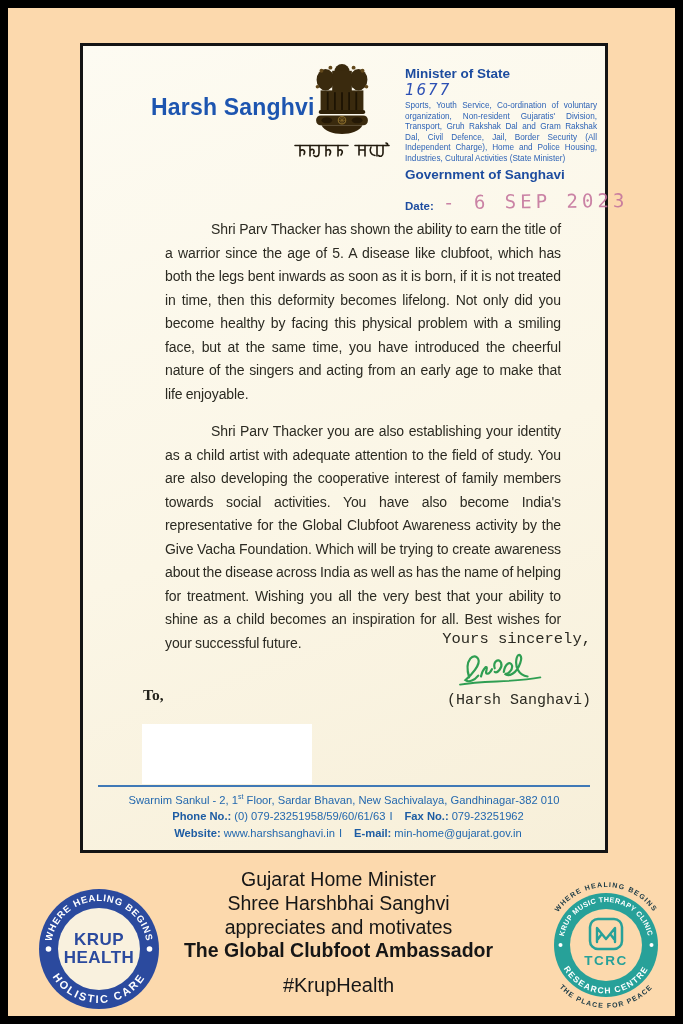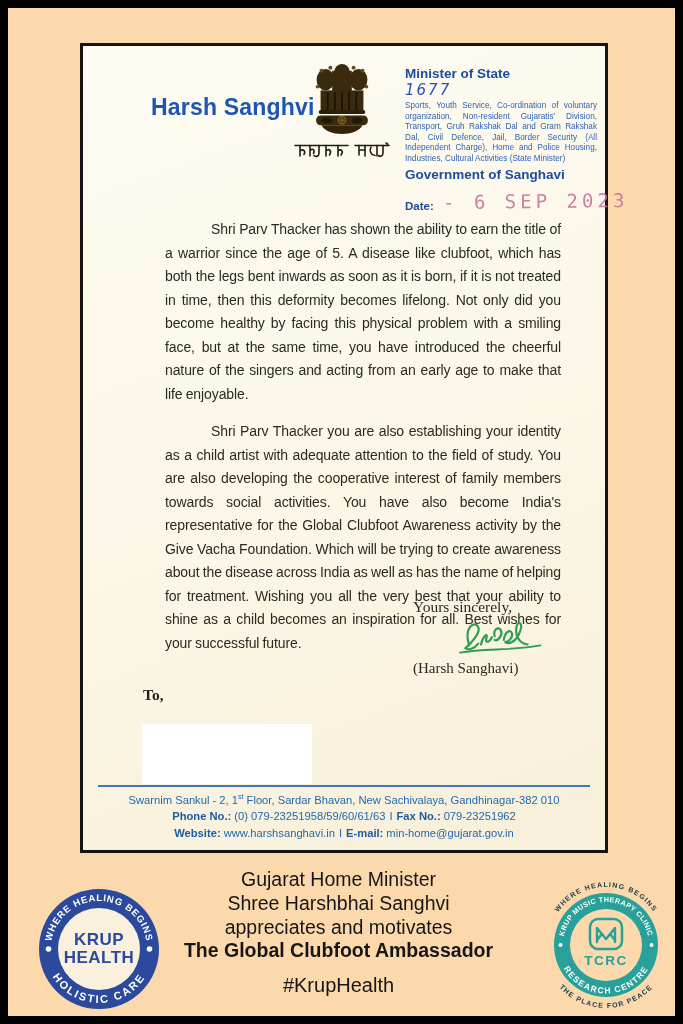--- a/index.html
+++ b/index.html
@@ -26,8 +26,8 @@
   .letter-body{position:absolute;left:64px;right:44px;top:172px;font-family:Liberation Sans, sans-serif;
     font-size:14px;line-height:23.5px;color:#2b2a22;text-align:justify;word-spacing:-0.6px;letter-spacing:-0.1px;margin-left:18px;}
   .letter-body p{margin:0 0 14px;text-indent:46px;}
-  .sign-block{position:absolute;left:330px;top:552px;width:178px;text-align:left;
-    font-family:Liberation Serif, serif;color:#2b2a22;}
+  .sign-block{position:absolute;left:330px;top:584px;width:178px;text-align:right;
+    font-family:Liberation Mono, monospace;color:#2b2a22;}
   .sign-closing{font-size:15.5px;}
   .sign-block svg{display:block;margin:2px auto 0;}
   .sign-name{font-size:15px;margin-top:0;}

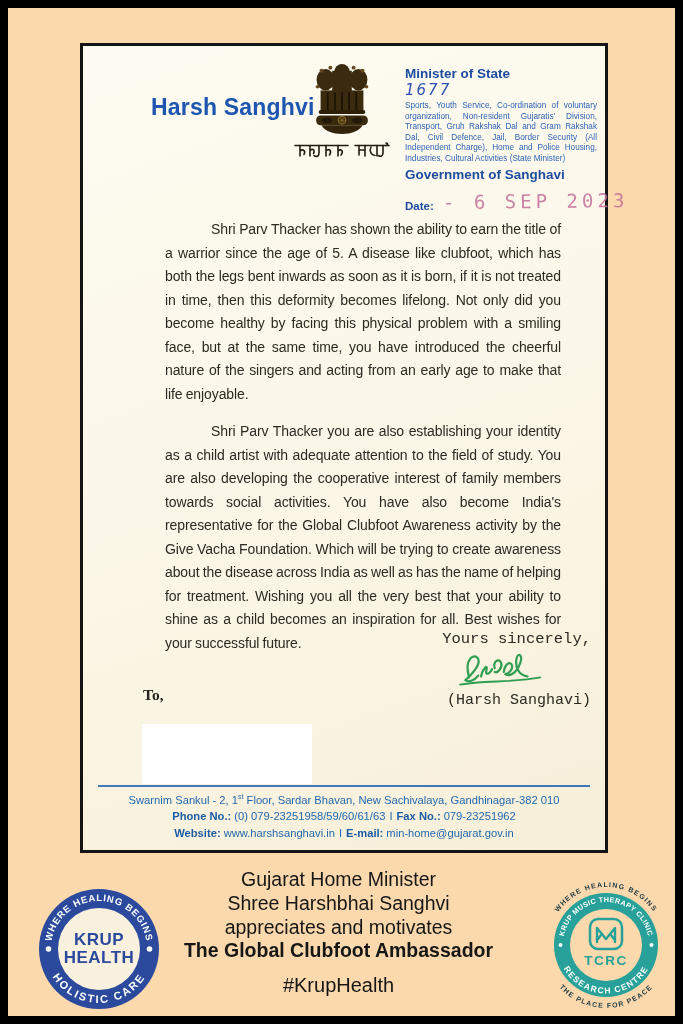--- a/index.html
+++ b/index.html
@@ -38,7 +38,7 @@
   .redacted{position:absolute;left:59px;top:678px;width:170px;height:60px;background:#ffffff;}
   .lfooter{position:absolute;left:15px;right:15px;bottom:8px;border-top:2px solid #4079b6;padding-top:5px;
     text-align:center;font-size:11.2px;line-height:1.5;color:#2368ae;}
-  .lfooter b{color:#1d5ca3;margin-right:3px;}
+  .lfooter b{color:#1d5ca3;margin-right:3px;margin-left:8px;}
   .lfooter .sep{margin:0 4px;}
   .lfooter sup{font-size:7px;}
   

